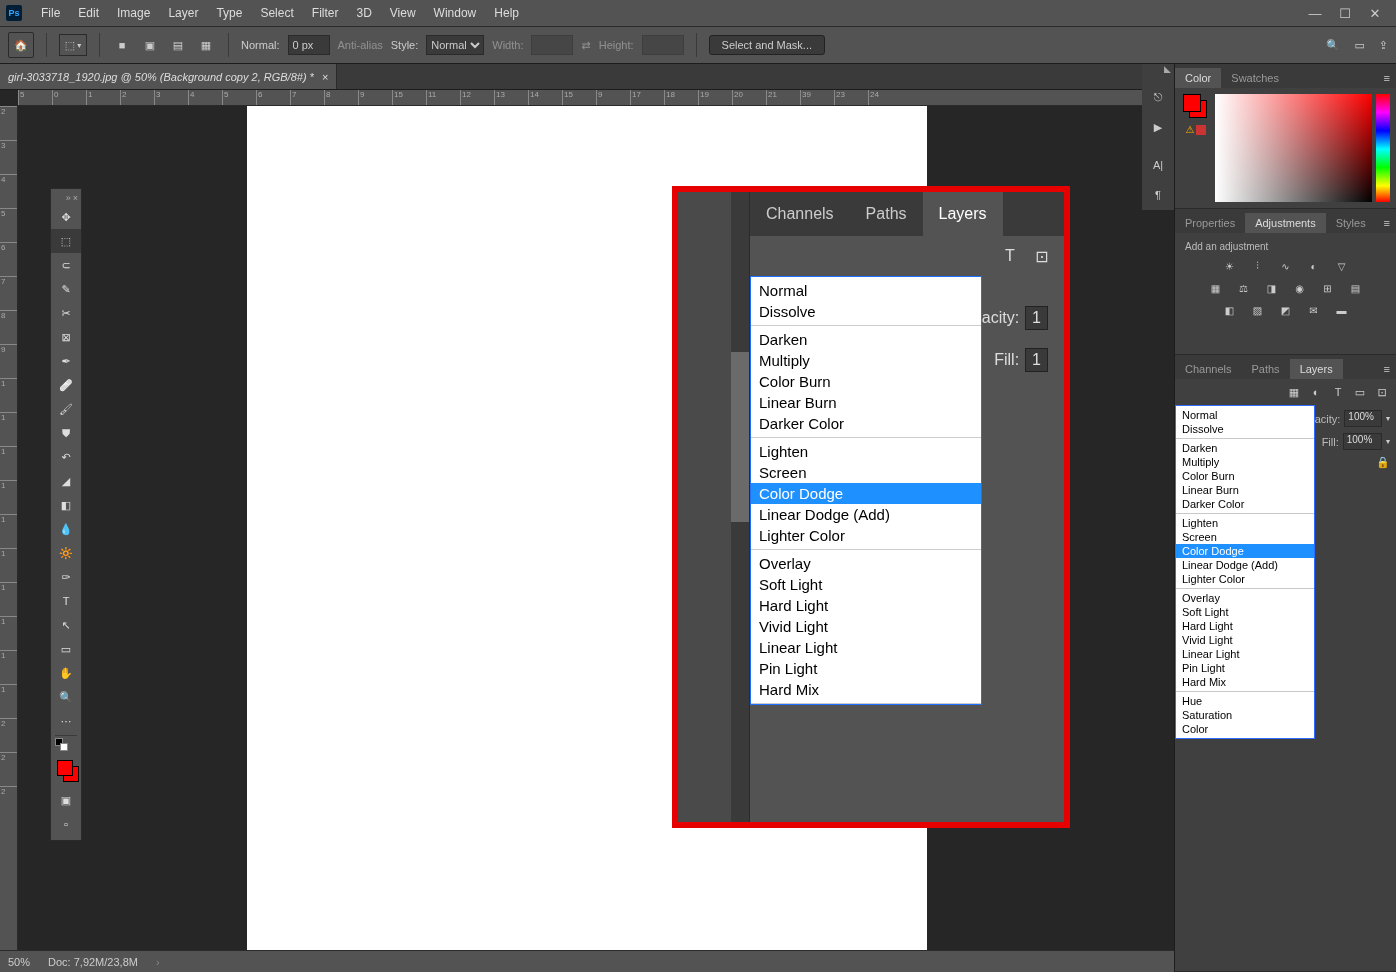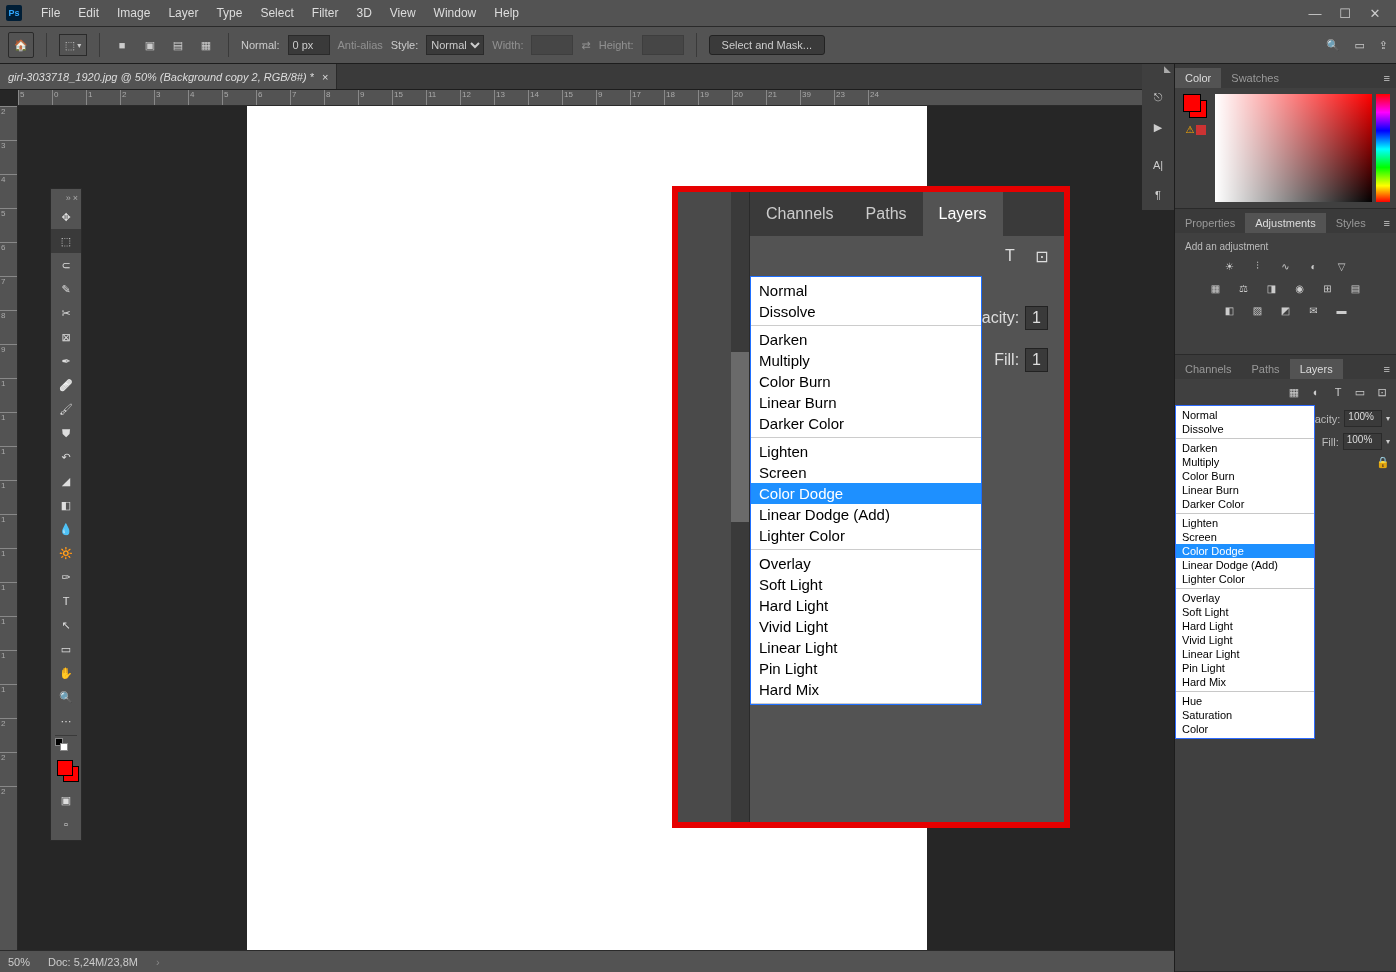--- a/index.html
+++ b/index.html
@@ -439,7 +439,7 @@
 
 <div class="statusbar">
   <span>50%</span>
-  <span>Doc: 5,24M/23,8M</span>
+  <span>Doc: 7,92M/23,8M</span>
   <span class="sb-sep">›</span>
 </div>
 

